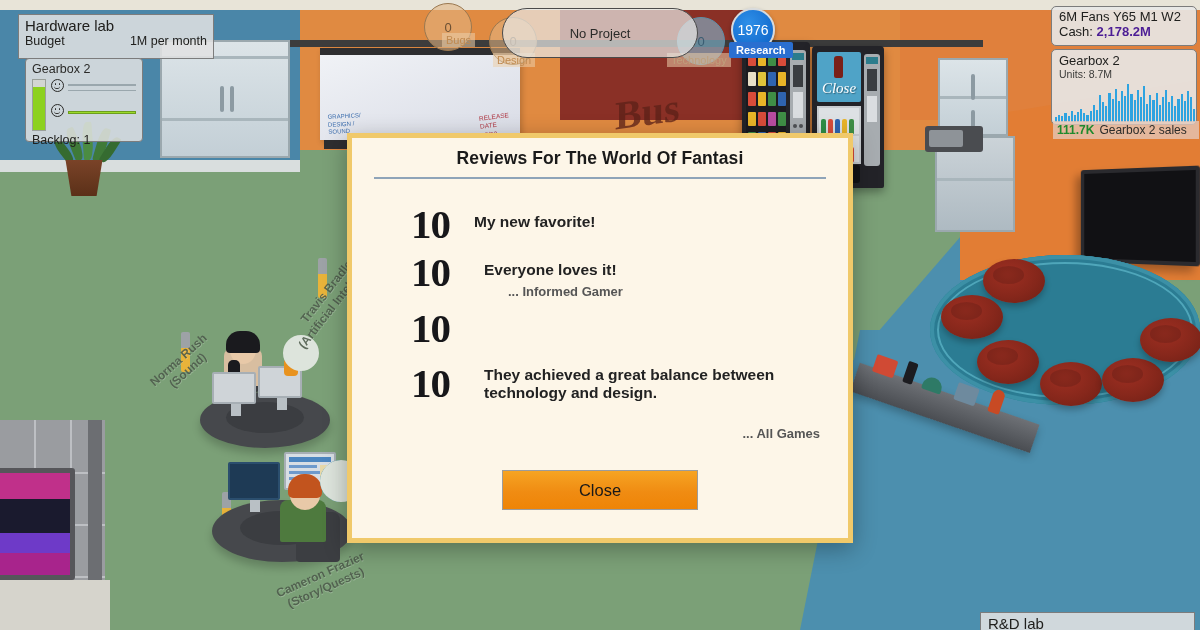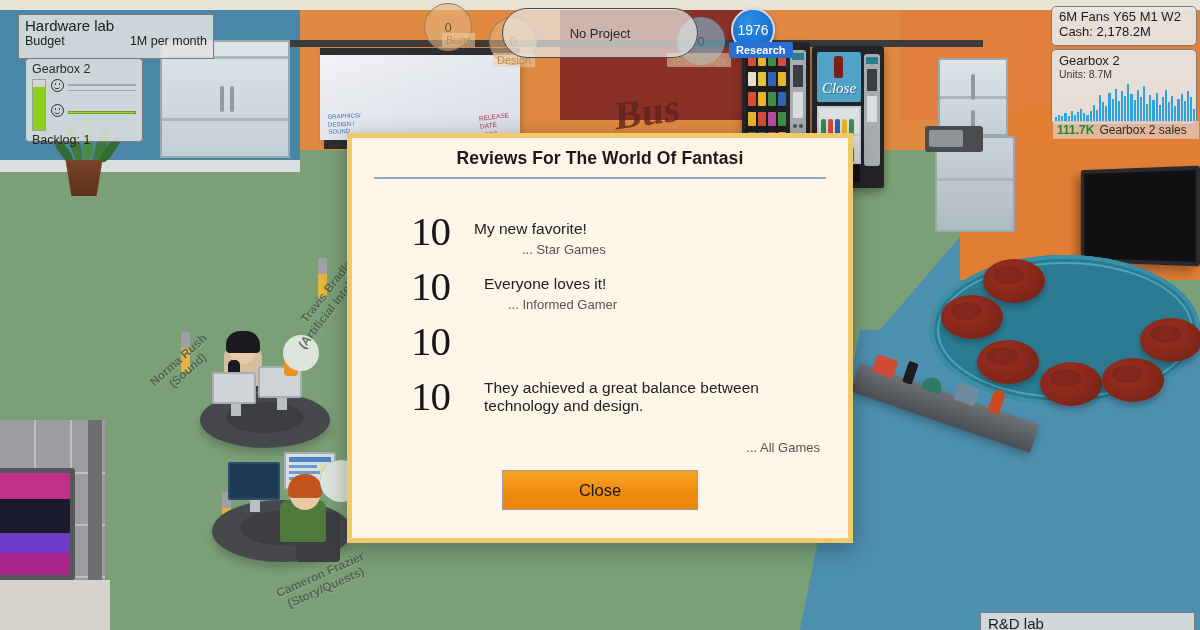--- a/index.html
+++ b/index.html
@@ -279,7 +279,7 @@
   }
   #status-panel .l1 { font-size:13px; }
   #status-panel .l2 { font-size:13px; }
-  .cash-val { color:#0f172a; font-weight:normal; }
+  .cash-val { color:#4c1d95; font-weight:bold; }
 
   #sales-panel {
     left:1051px; top:49px; width:146px; height:76px; border-radius:5px;

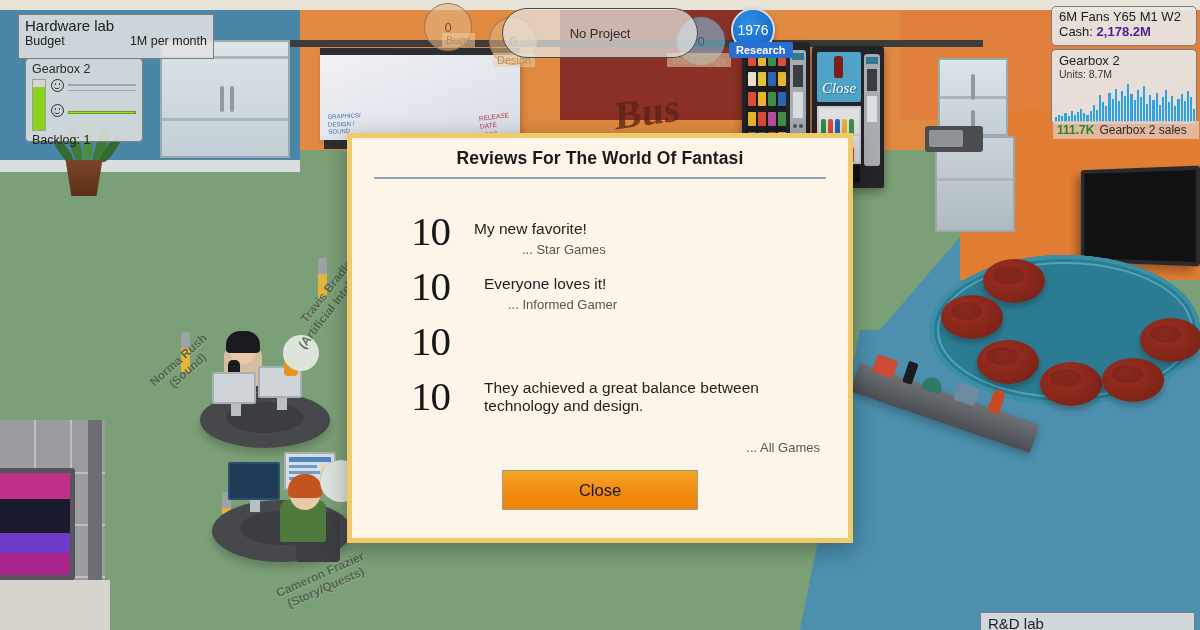--- a/index.html
+++ b/index.html
@@ -319,7 +319,7 @@
     padding:10px 0 8px 0; letter-spacing:.1px;
   }
   #dialog-rule { height:1.5px; background:#8FA4B8; margin:0 22px 0 22px; }
-  #reviews-list { flex:1; padding:33px 22px 0 22px; }
+  #reviews-list { flex:1; padding:26px 22px 0 22px;font-weight:bold; }
   .review {
     display:flex; align-items:flex-start; margin-bottom:10px;
   }

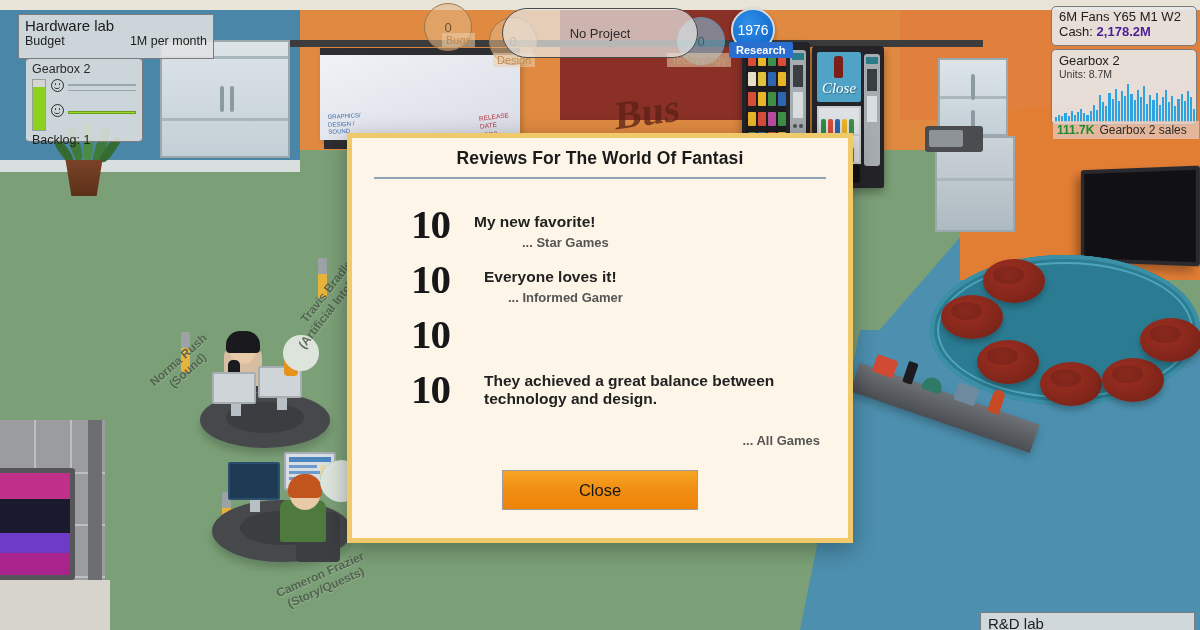--- a/index.html
+++ b/index.html
@@ -703,7 +703,6 @@
         <div class="score">10</div>
         <div class="body">
           <div class="quote">My new favorite!</div>
-          <div class="src">... Star Games</div>
         </div>
       </div>
 

